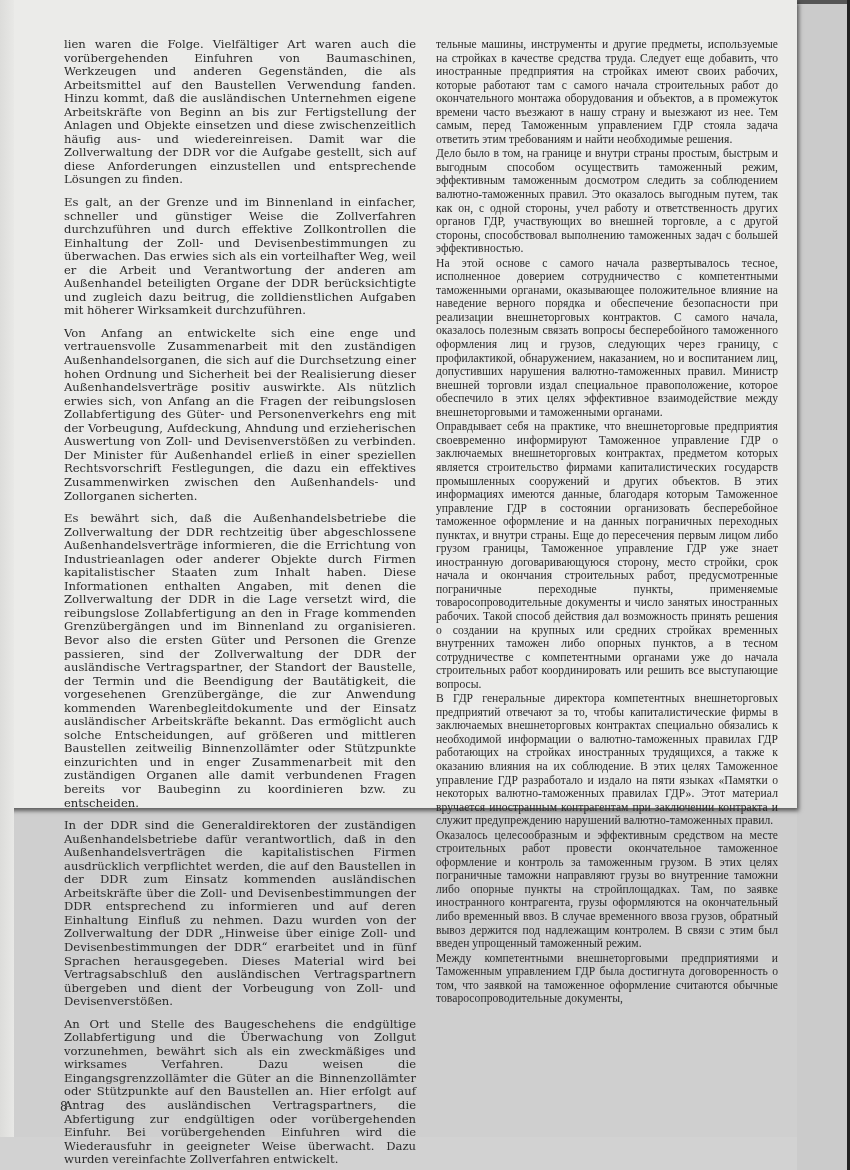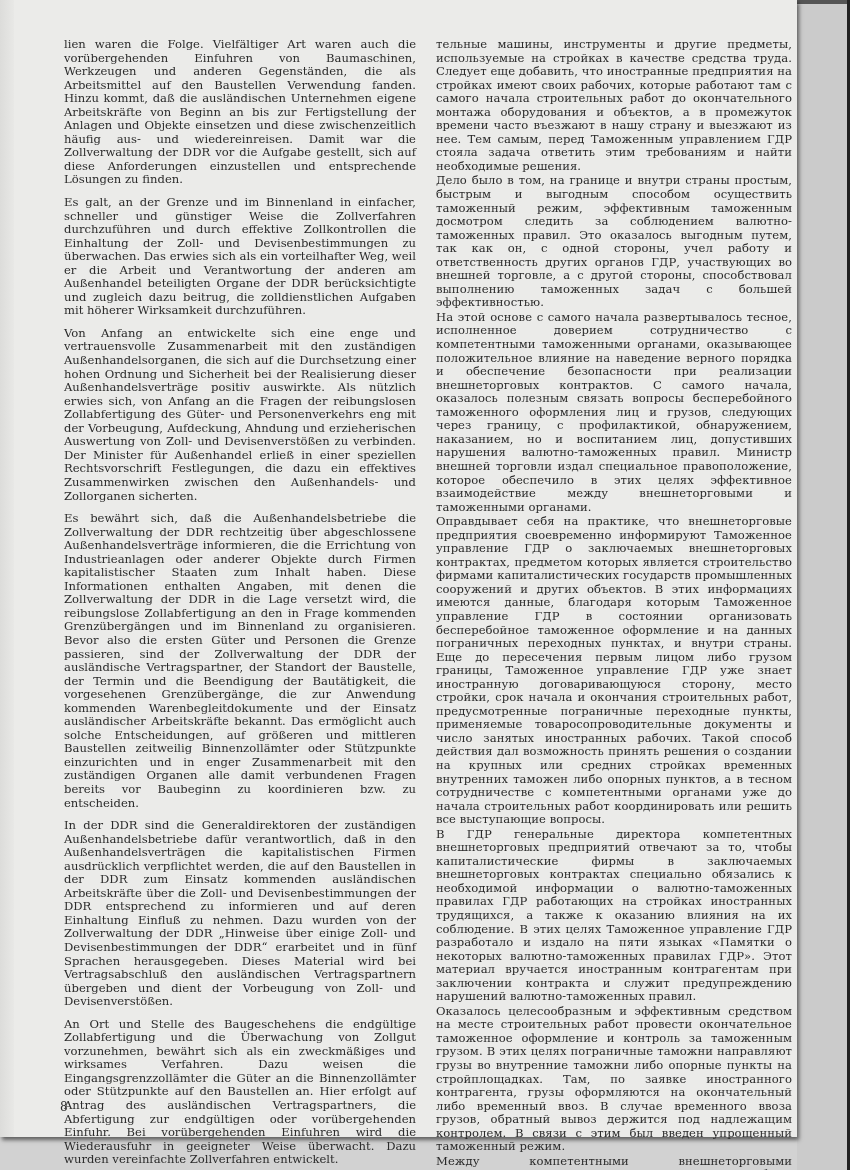--- a/index.html
+++ b/index.html
@@ -11,7 +11,7 @@
   }
   .page {
     position:absolute; left:0; top:0;
-    width:797px; height:1137px;
+    width:797px; height:808px;
     background:#ebebe9;
     box-shadow: 2px 3px 4px rgba(0,0,0,0.55);
   }

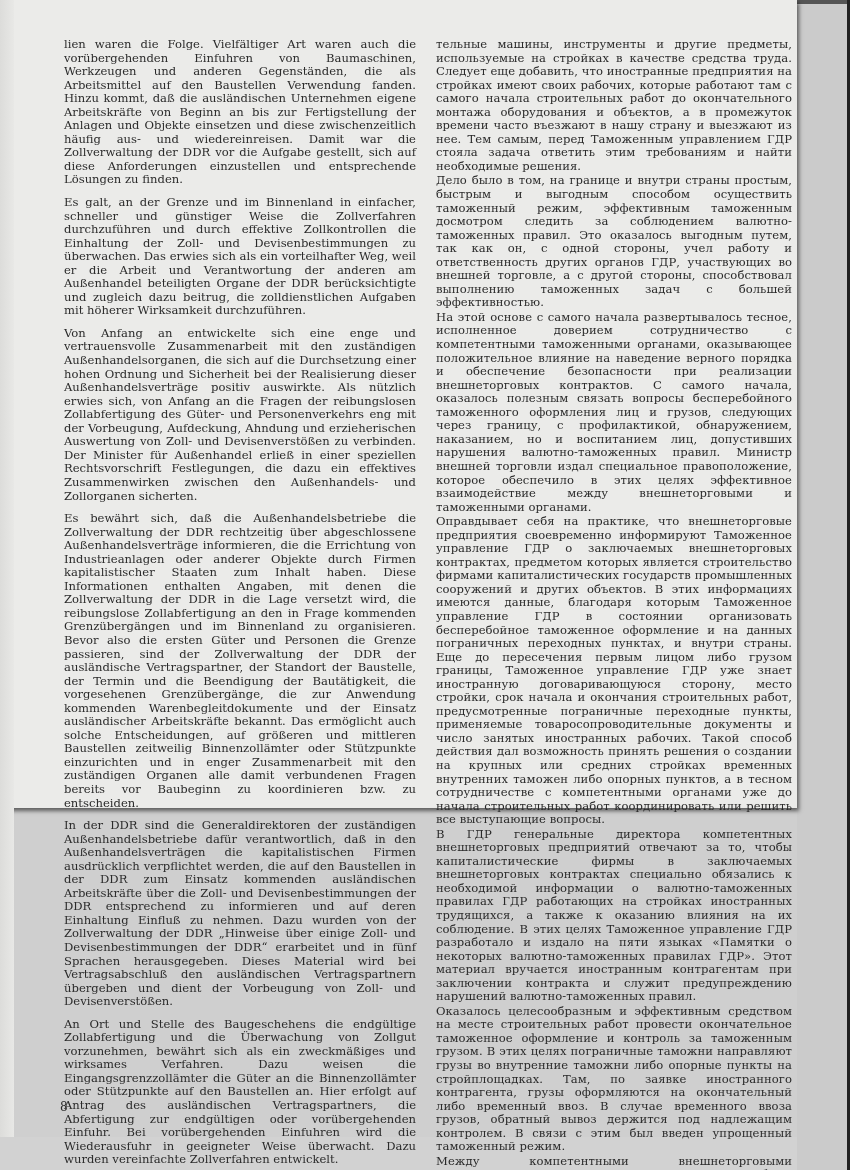--- a/index.html
+++ b/index.html
@@ -42,7 +42,7 @@
   .col-left { left:64px; width:352px; }
   .col-right { left:436px; width:356px; letter-spacing:0.05px; }
   .col p { margin:0 0 9px 0; }
-  .col-right p { margin:0 0 1px 0; }
+  .col-right p { margin:0 14px 1px 0;font-family:Liberation Serif, serif; }
   .page-number {
     position:absolute; left:60px; top:1100px;
     font-size:12px; color:#2a2a2a;

